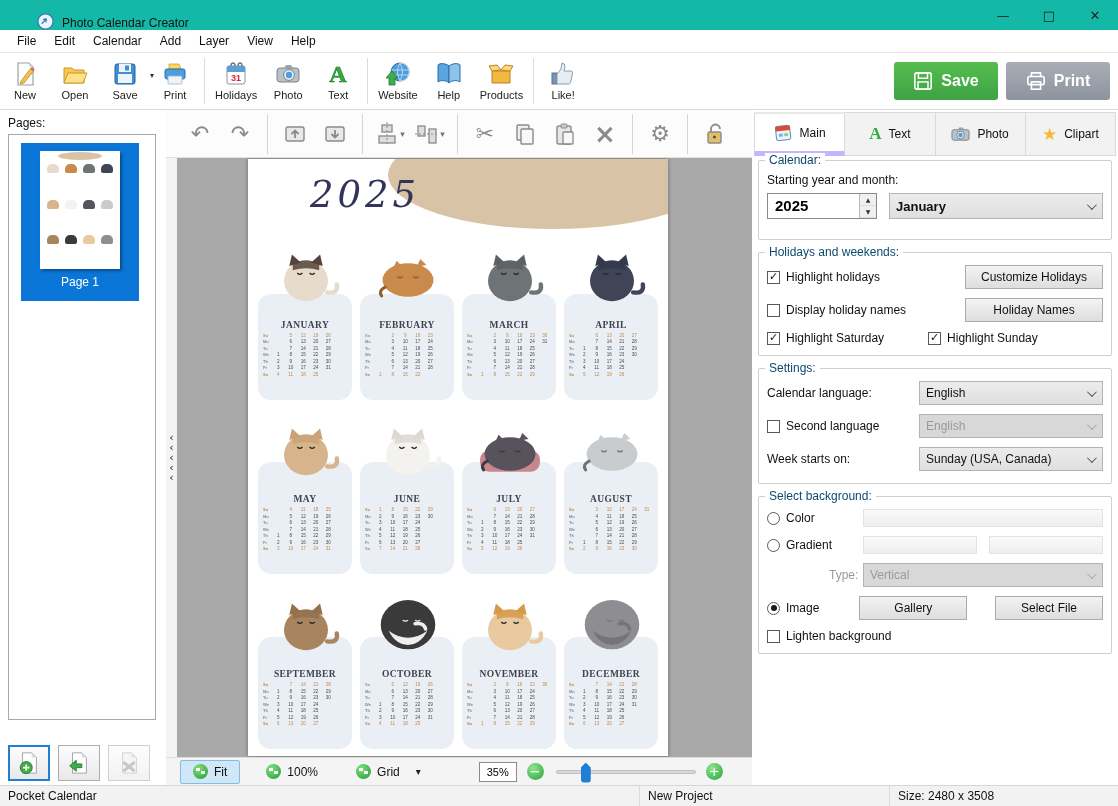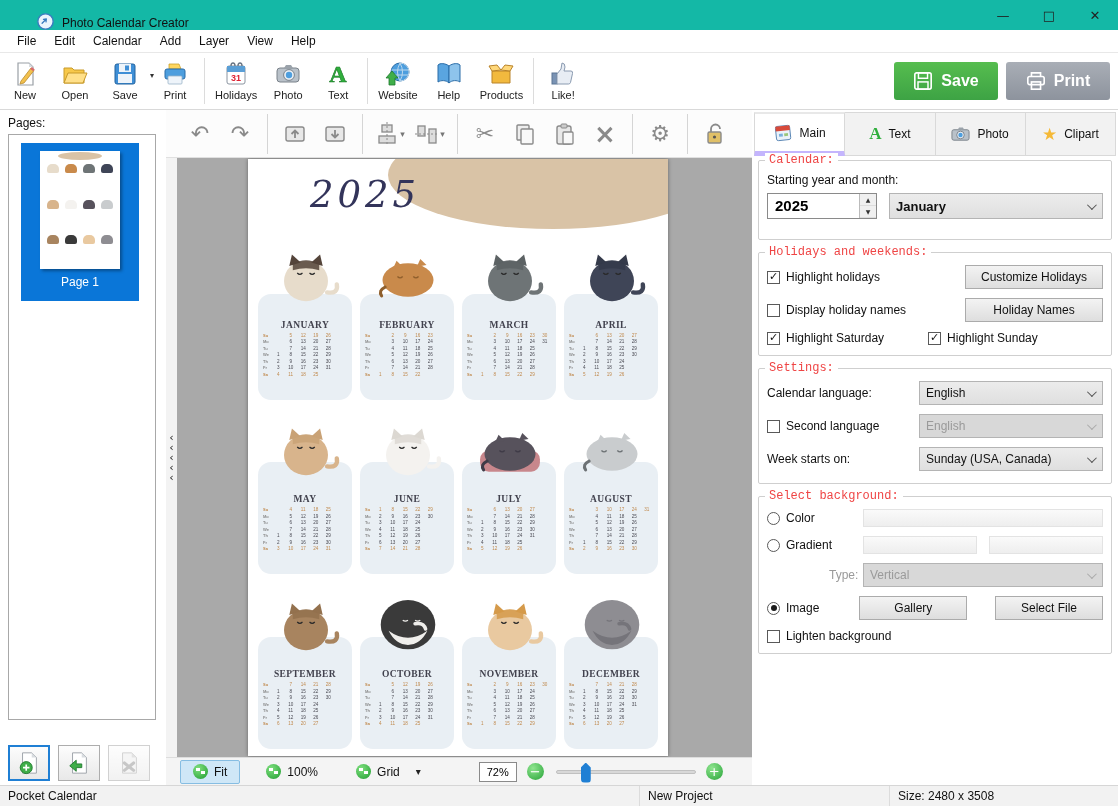--- a/index.html
+++ b/index.html
@@ -97,7 +97,7 @@
 
   .panel-body { position:absolute; left:6px; top:50px; width:354px; }
   .group { position:relative; border:1px solid #cfcfcf; border-radius:2px; margin-bottom:12px; padding:12px 8px 10px; }
-  .group-title { position:absolute; top:-8px; left:6px; background:#fff; padding:0 4px; font-size:12px; color:#ef4444;font-family:Liberation Mono, monospace; }
+  .group-title { position:absolute; top:-8px; left:6px; background:#fff; padding:0 4px; font-size:12px; color:#0c4a6e; }
   .form-label { font-size:12px; color:#111; }
 
   .row { display:flex; align-items:center; margin-bottom:9px; }

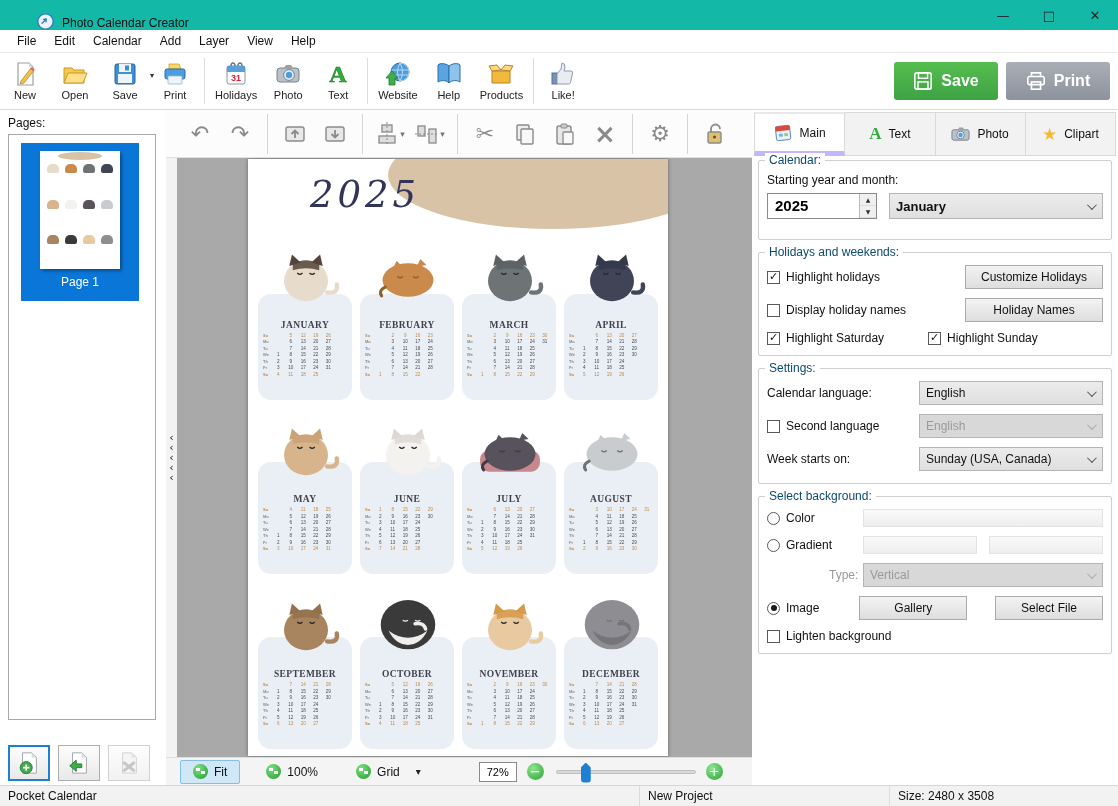--- a/index.html
+++ b/index.html
@@ -1195,7 +1195,7 @@
       <span>Grid</span>
       <span class="zt-caret">▾</span>
     </div>
-    <div class="zoom-box">72%</div>
+    <div class="zoom-box">35%</div>
     <div class="round-btn minus-btn">
         <span>−</span>
       </div>

